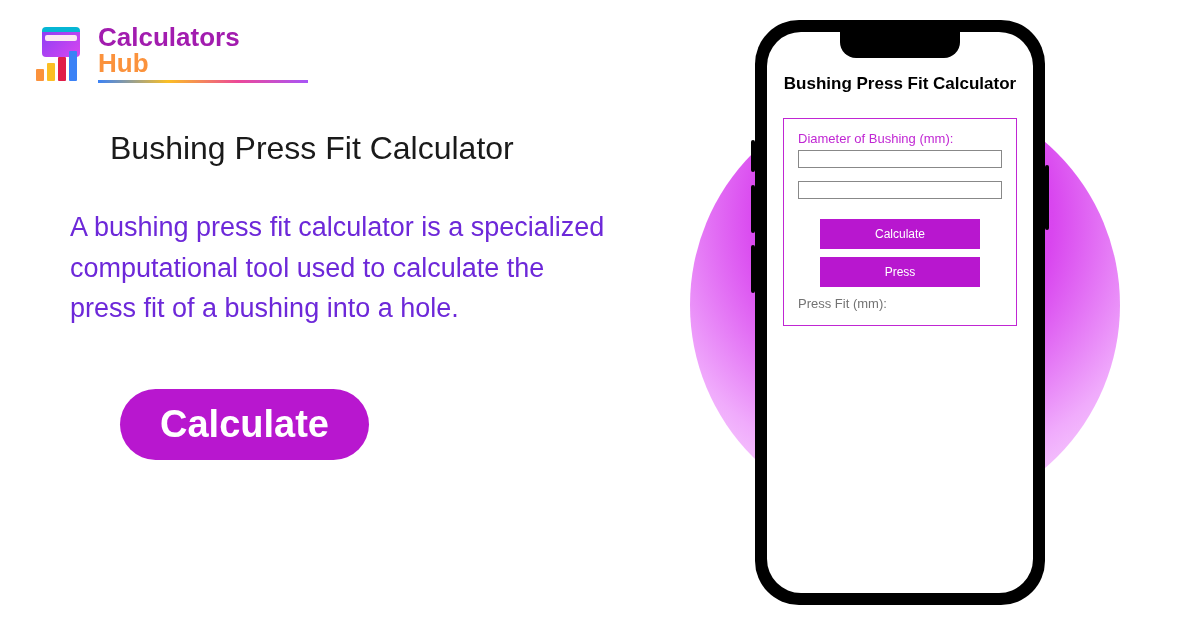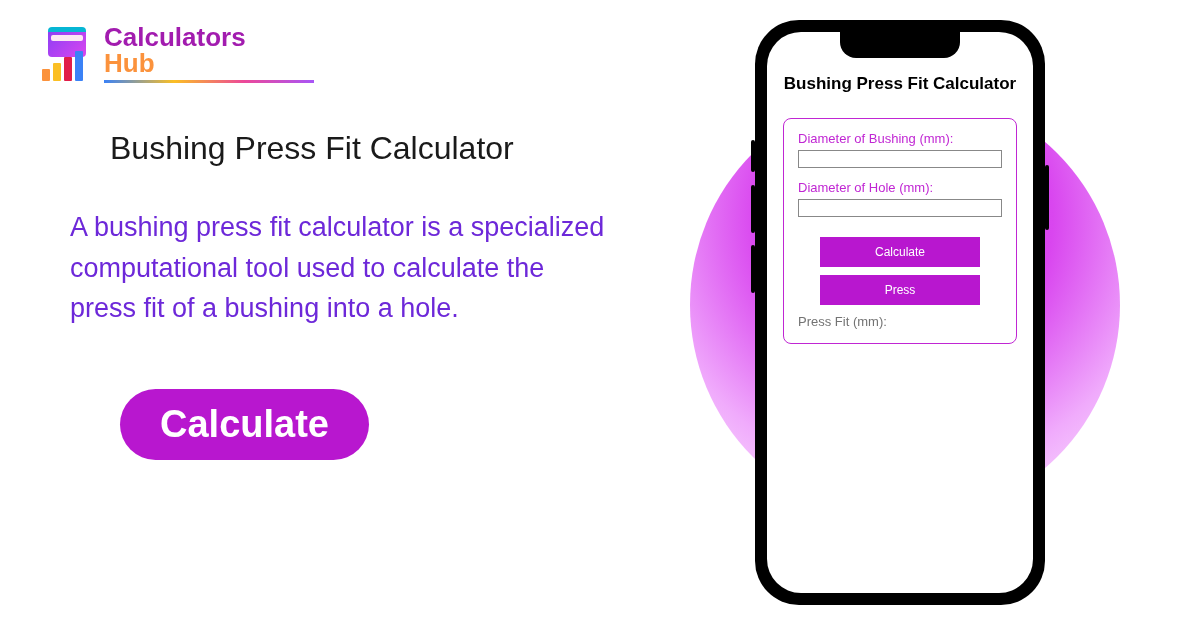--- a/index.html
+++ b/index.html
@@ -16,7 +16,7 @@
     .logo {
       position: absolute;
       top: 24px;
-      left: 42px;
+      left: 36px;
       display: flex;
       align-items: center;
       gap: 8px;

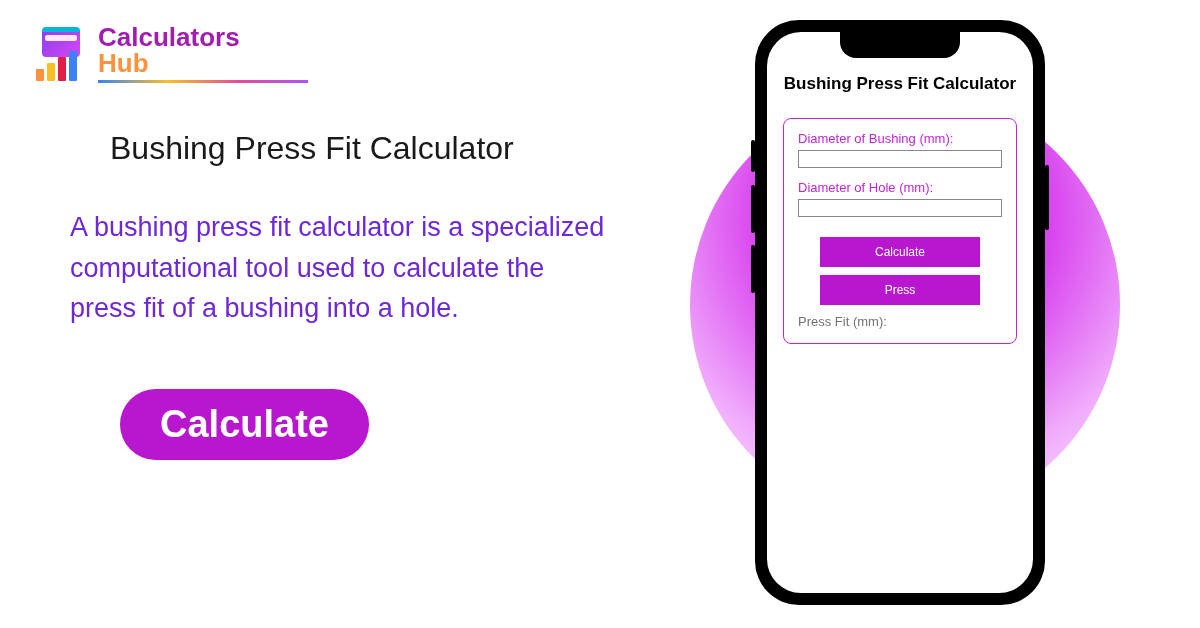--- a/index.html
+++ b/index.html
@@ -214,7 +214,7 @@
     }
     .calc-form {
       border: 1px solid #c026d3;
-      border-radius: 8px;
+      border-radius: 0;
       padding: 12px 14px 14px;
     }
     .form-label {

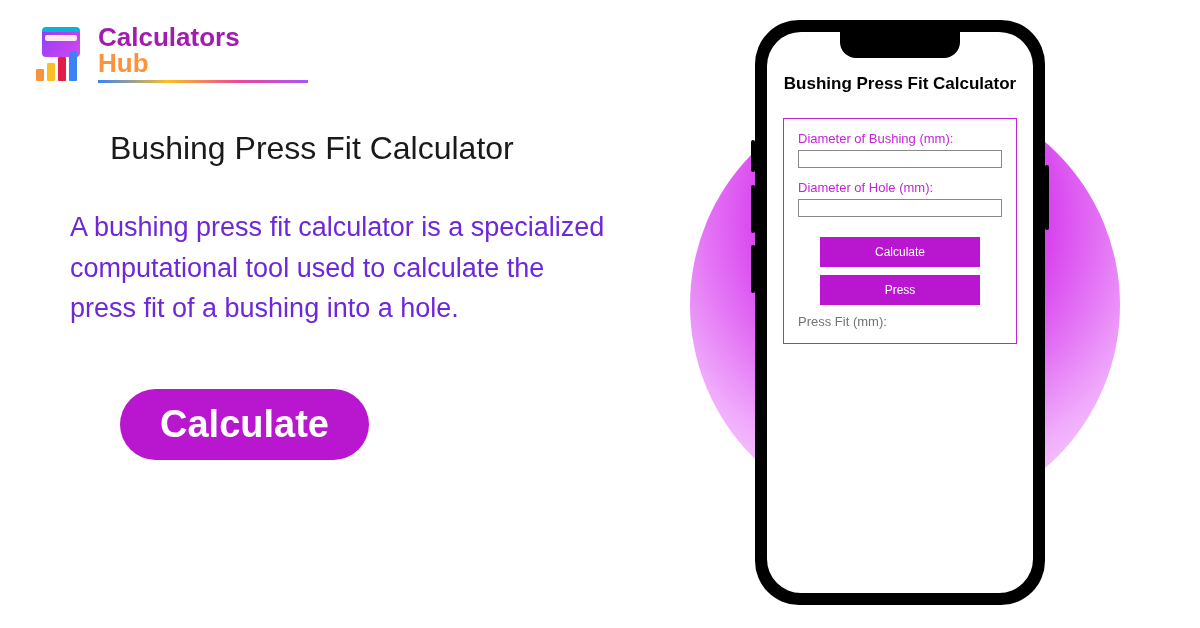--- a/index.html
+++ b/index.html
@@ -297,7 +297,6 @@
           <label class="form-label">Diameter of Bushing (mm):</label>
           <input class="form-input" type="text" value="" style="">
           
-          <label class="form-label">Diameter of Hole (mm):</label>
           <input class="form-input" type="text" value="" style="">
           
           <button class="form-button">Calculate</button>

